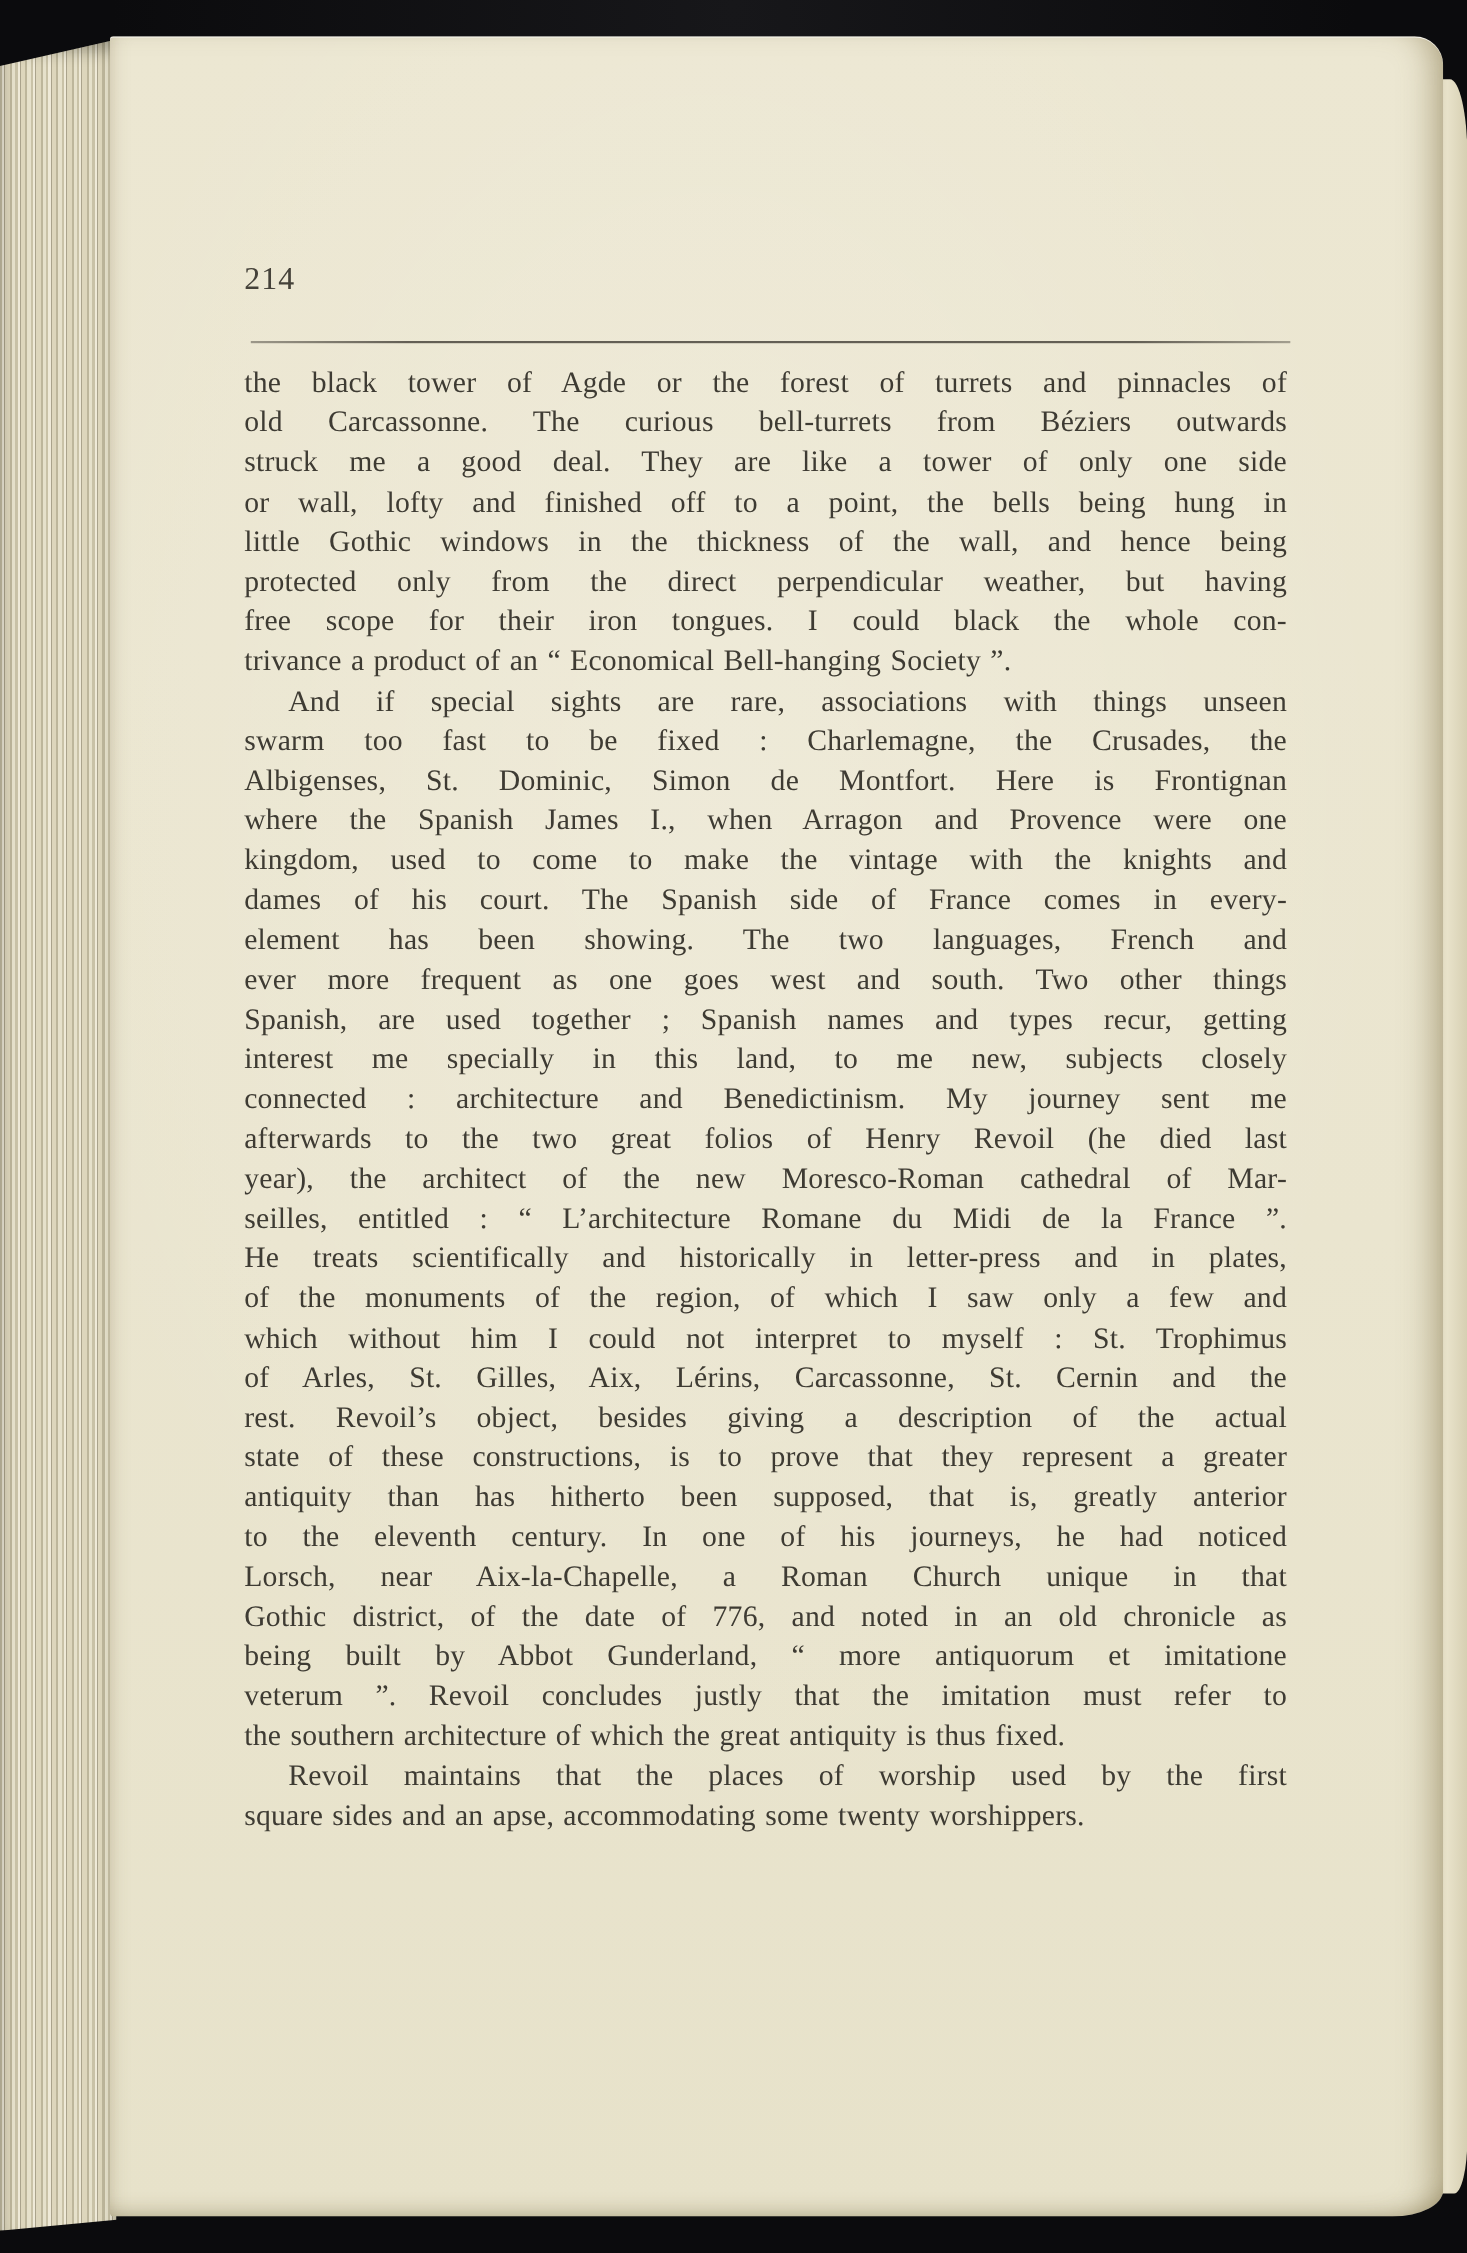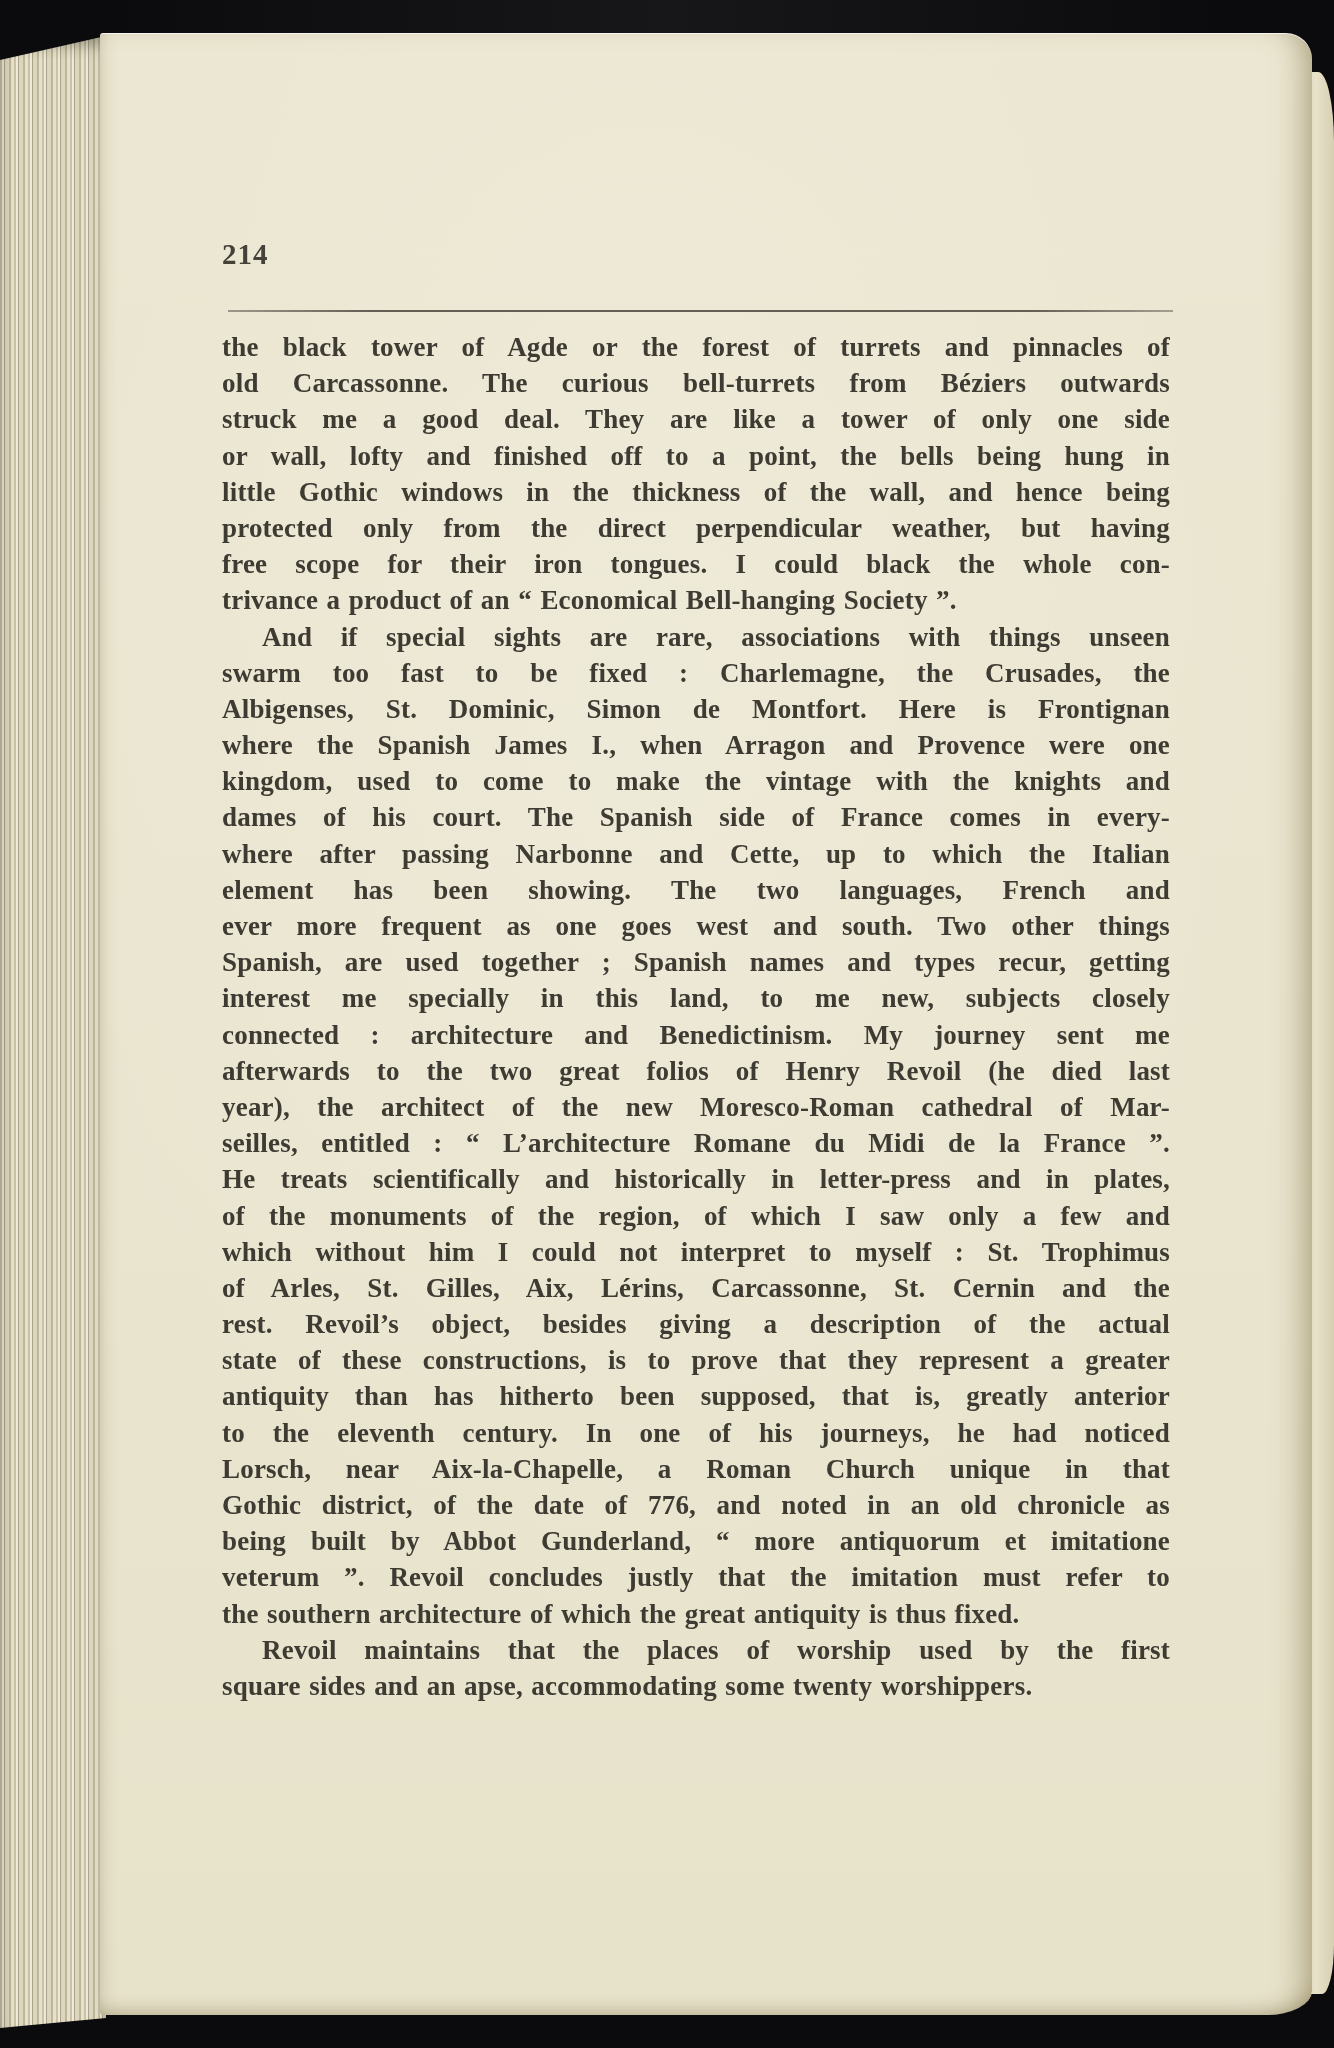--- a/index.html
+++ b/index.html
@@ -57,7 +57,6 @@
       inset -26px 0 30px -18px rgba(120,104,58,0.50),
       inset 0 -14px 18px -12px rgba(110,95,55,0.35),
       inset 14px 0 18px -14px rgba(110,95,55,0.25);
-    font-weight: bold;
   }
 
   .page-number {

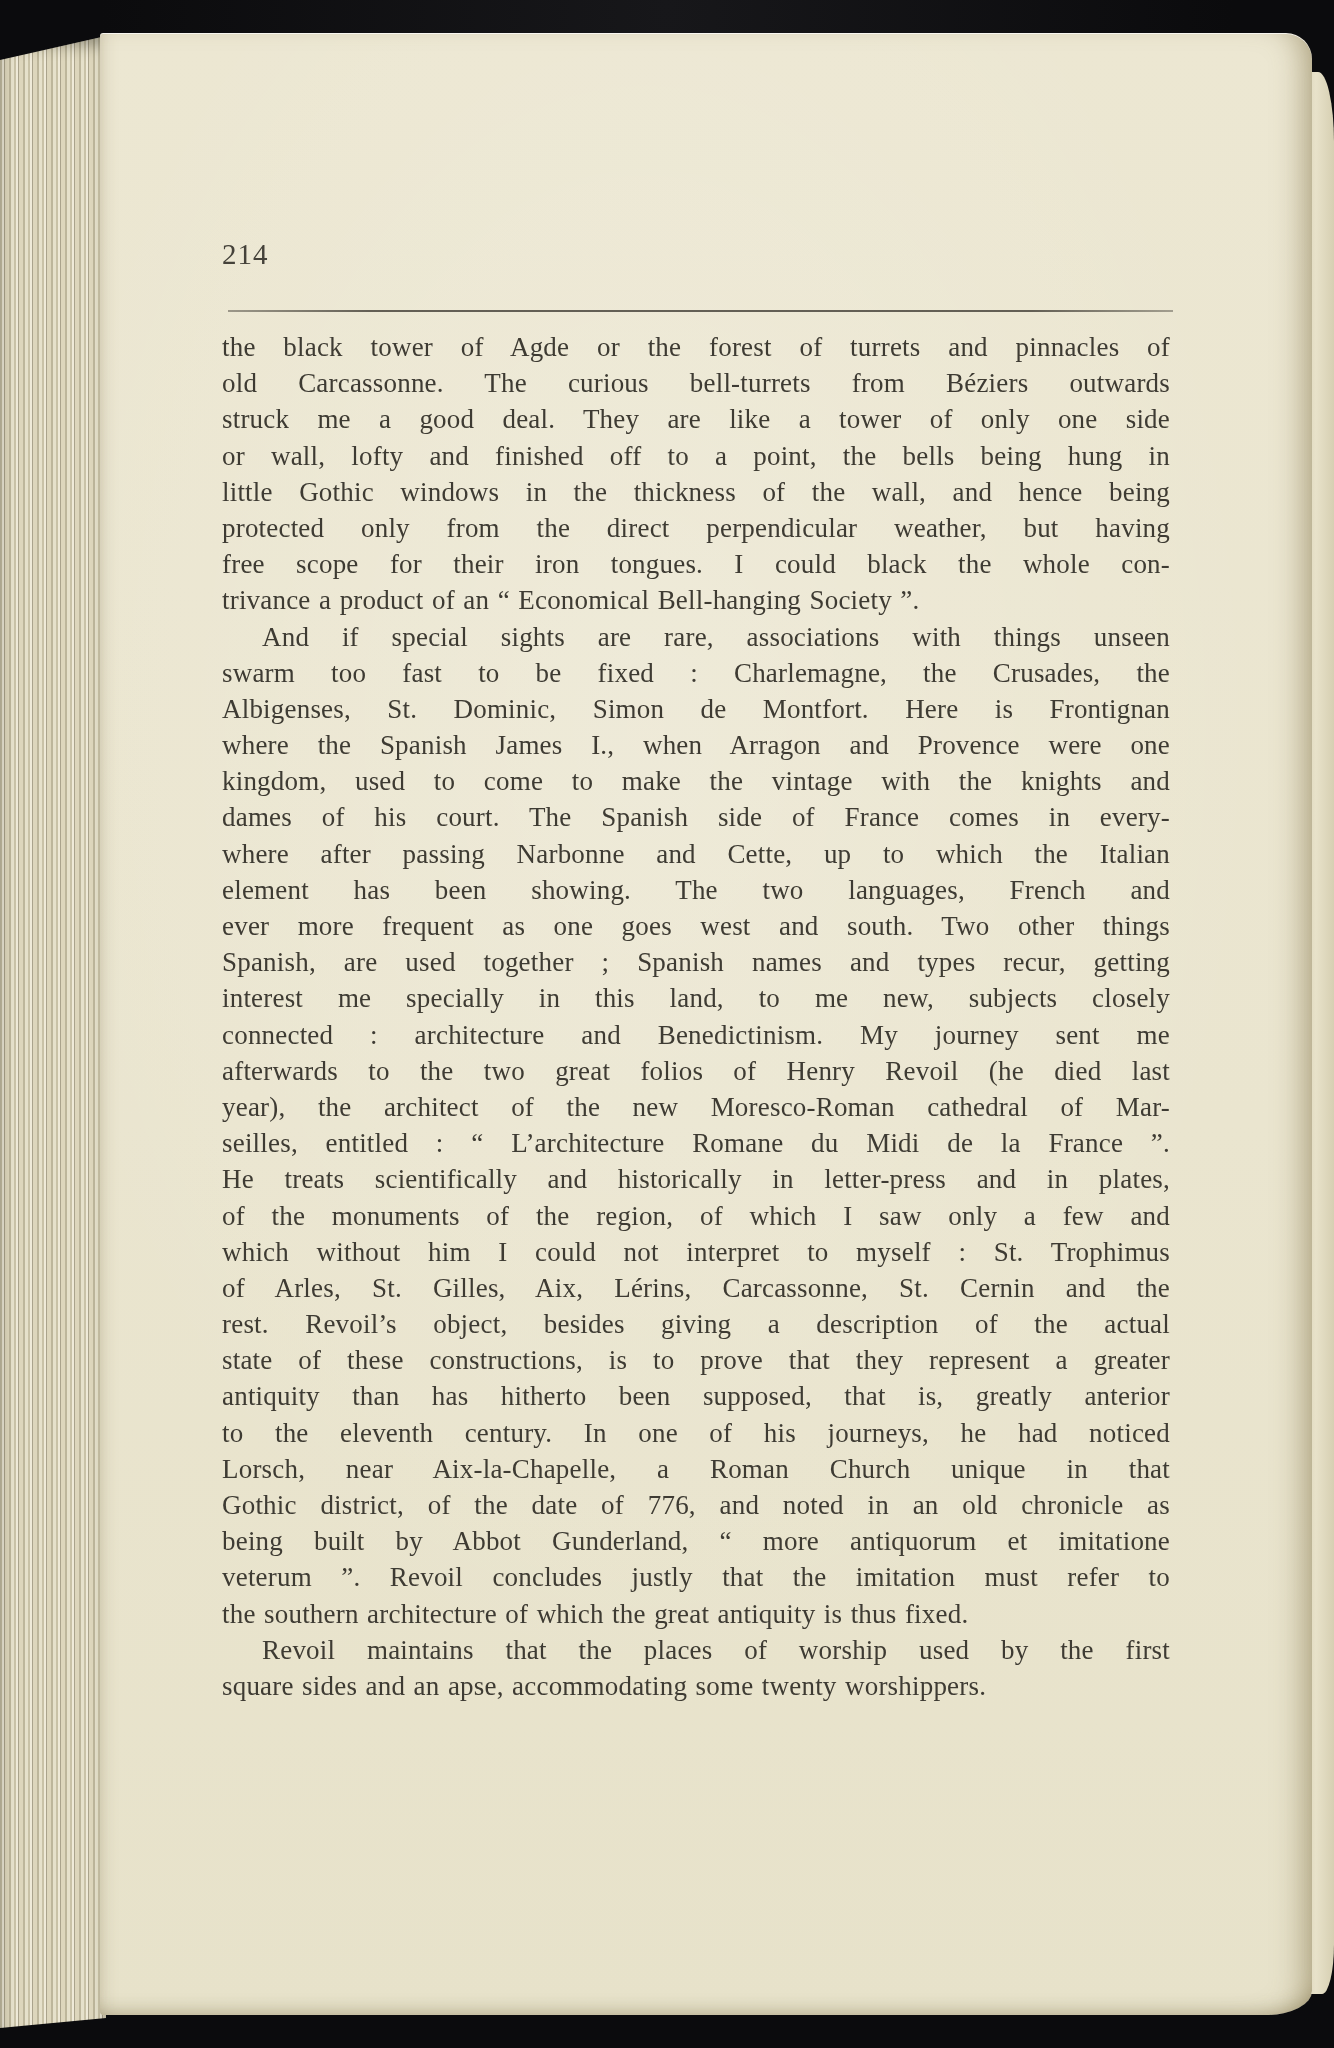--- a/index.html
+++ b/index.html
@@ -131,7 +131,6 @@
       <div class="text-line">where the Spanish James I., when Arragon and Provence were one</div>
       <div class="text-line">kingdom, used to come to make the vintage with the knights and</div>
       <div class="text-line">dames of his court.  The Spanish side of France comes in every-</div>
-      <div class="text-line">where after passing Narbonne and Cette, up to which the Italian</div>
       <div class="text-line">element has been showing.  The two languages, French and</div>
       <div class="text-line">ever more frequent as one goes west and south.  Two other things</div>
       <div class="text-line">Spanish, are used together ;  Spanish names and types recur, getting</div>

